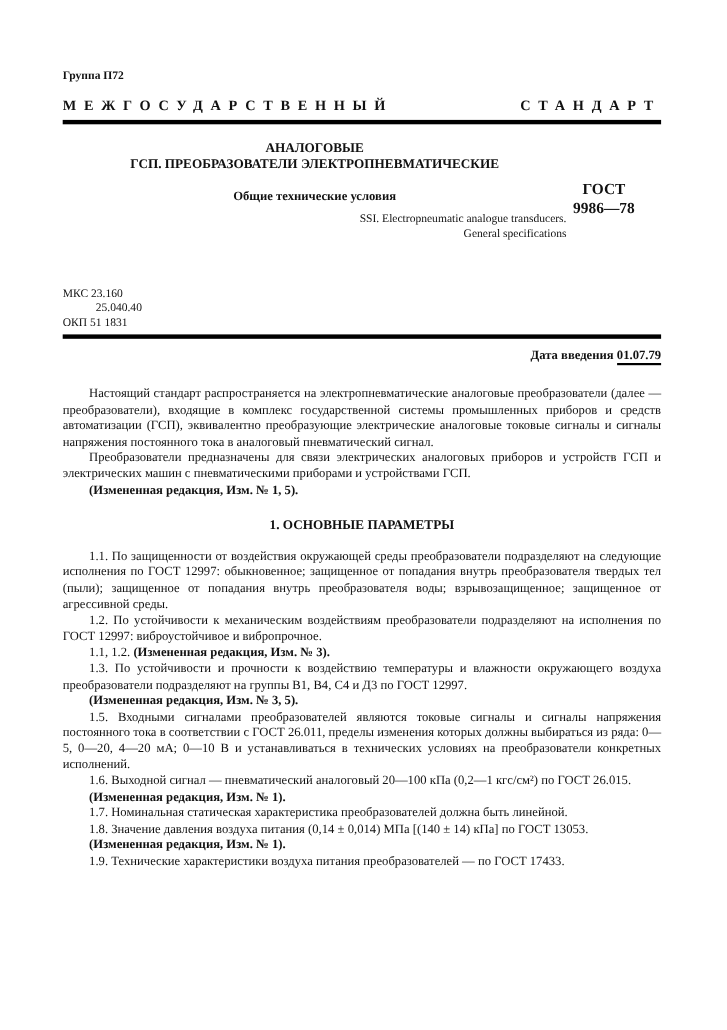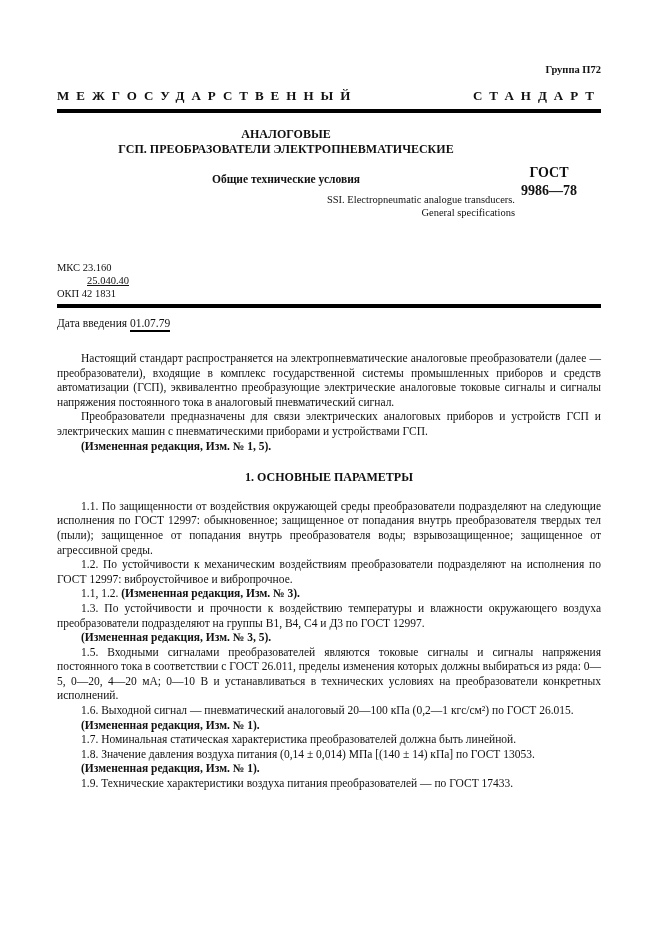--- a/index.html
+++ b/index.html
@@ -9,7 +9,7 @@
   }
   .content { position:absolute; left:57px; top:0; width:544px; }
 
-  .group-line { margin-top:64px; text-align:right; font-weight:bold; font-size:10.5px; }
+  .group-line { margin-top:64px; font-weight:bold; font-size:10.5px; }
   .standard-kind {
     margin-top:13px; font-weight:bold; font-size:13px; letter-spacing:7px;
     text-align:justify; text-align-last:justify; white-space:nowrap; overflow:hidden;

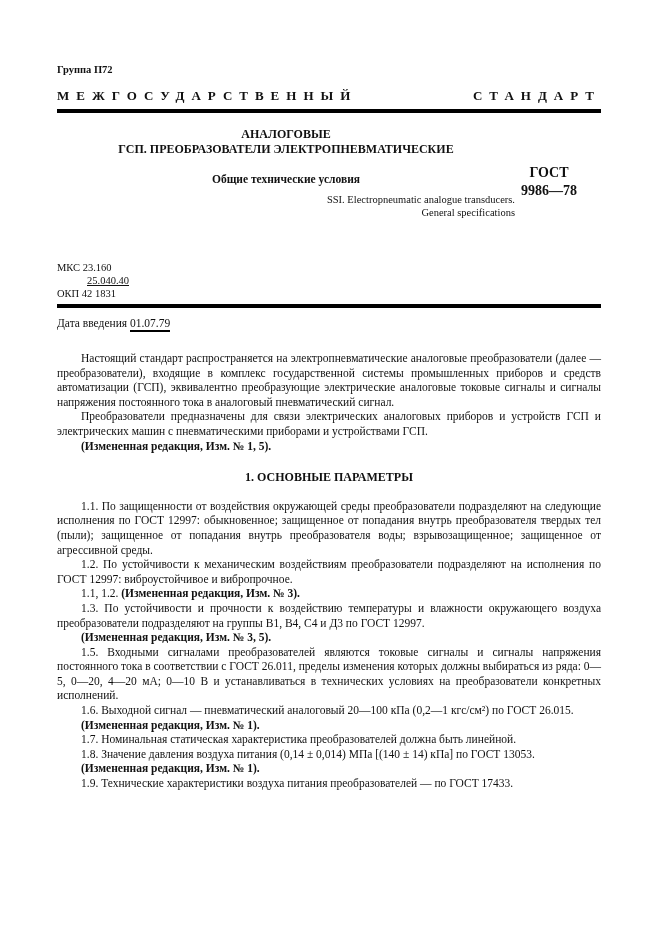--- a/index.html
+++ b/index.html
@@ -27,7 +27,7 @@
   .gost-number { font-size:14px; line-height:18px; }
 
   .codes { margin-top:14px; font-size:10.5px; line-height:13px; }
-  .codes .indent2 { padding-left:30px;text-decoration:underline; }
+  .codes .indent2 { padding-left:30px; }
   .rule2 { margin-top:4px; }
 
   .date-line { margin-top:9px; text-align:left; font-weight:normal; font-size:11.5px; }

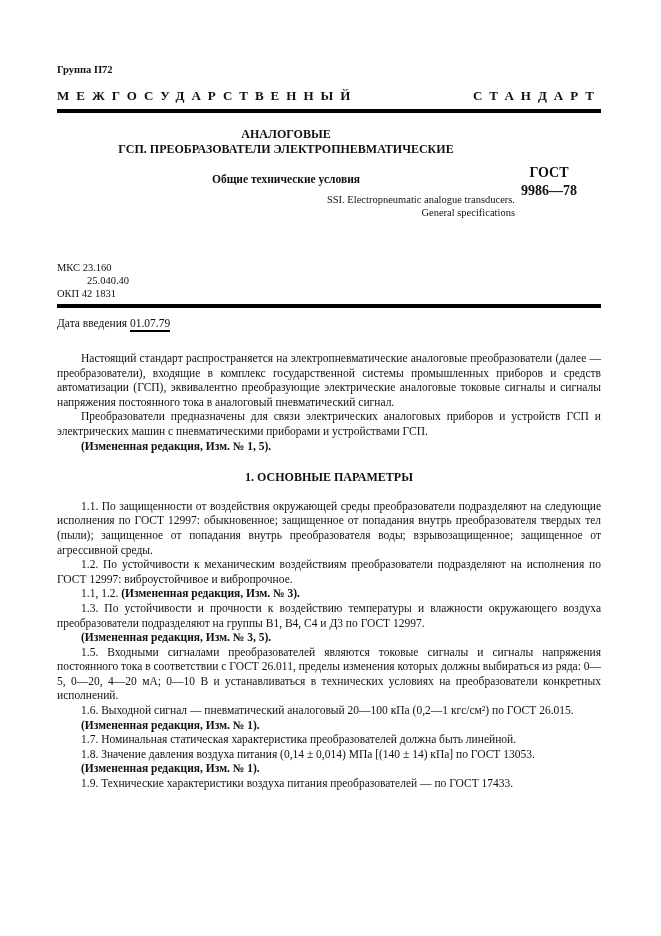--- a/index.html
+++ b/index.html
@@ -78,7 +78,7 @@
     <div class="codes">
       <div>МКС 23.160</div>
       <div class="indent2">25.040.40</div>
-      <div>ОКП 42 1831</div>
+      <div>ОКП 51 1831</div>
     </div>
 
     <hr class="rule-thick rule2">

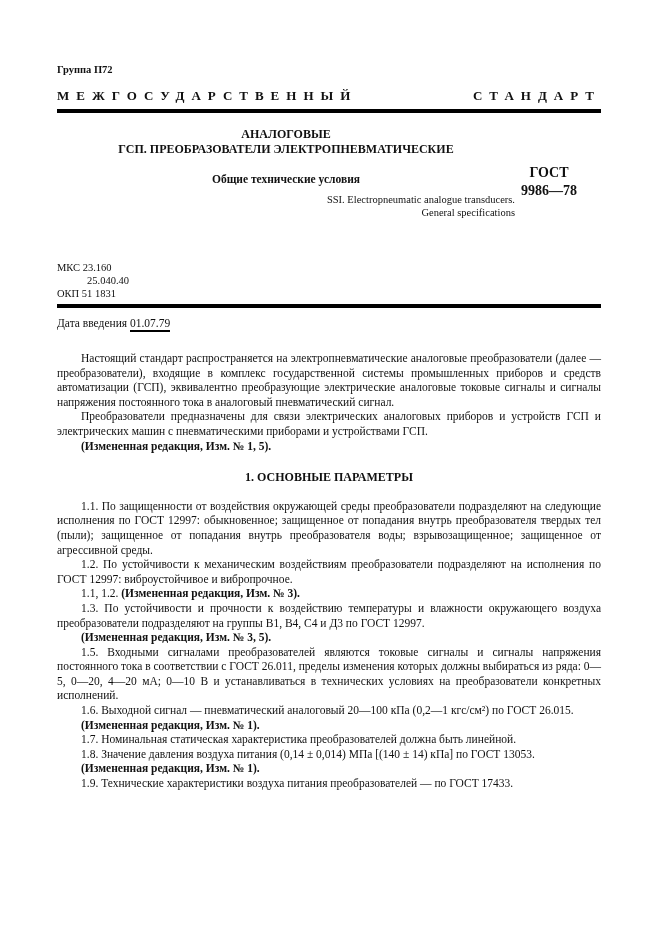--- a/index.html
+++ b/index.html
@@ -30,7 +30,7 @@
   .codes .indent2 { padding-left:30px; }
   .rule2 { margin-top:4px; }
 
-  .date-line { margin-top:9px; text-align:left; font-weight:normal; font-size:11.5px; }
+  .date-line { margin-top:9px; text-align:right; font-weight:bold; font-size:11.5px; }
   .date-value { border-bottom:2px solid #000; padding-bottom:1px; }
 
   .body-text { margin-top:22px; font-size:11.5px; line-height:14.6px; }

